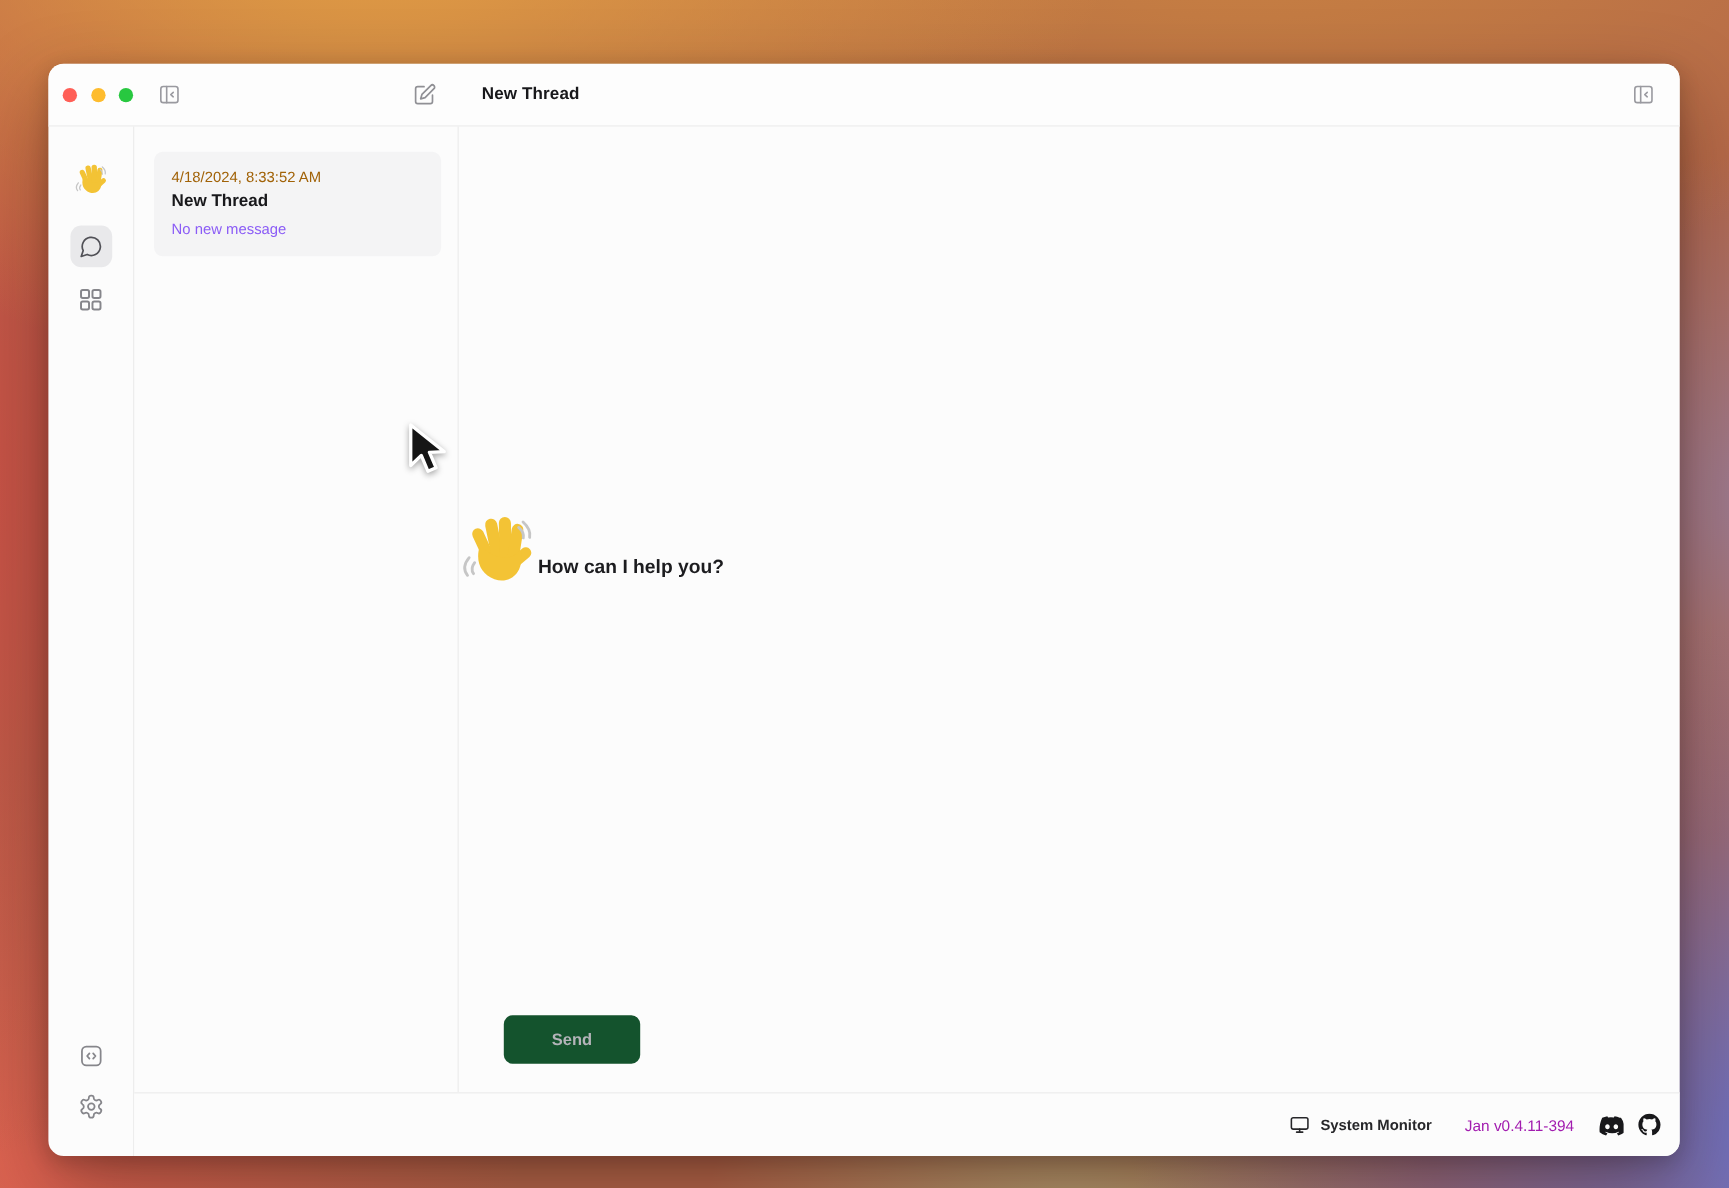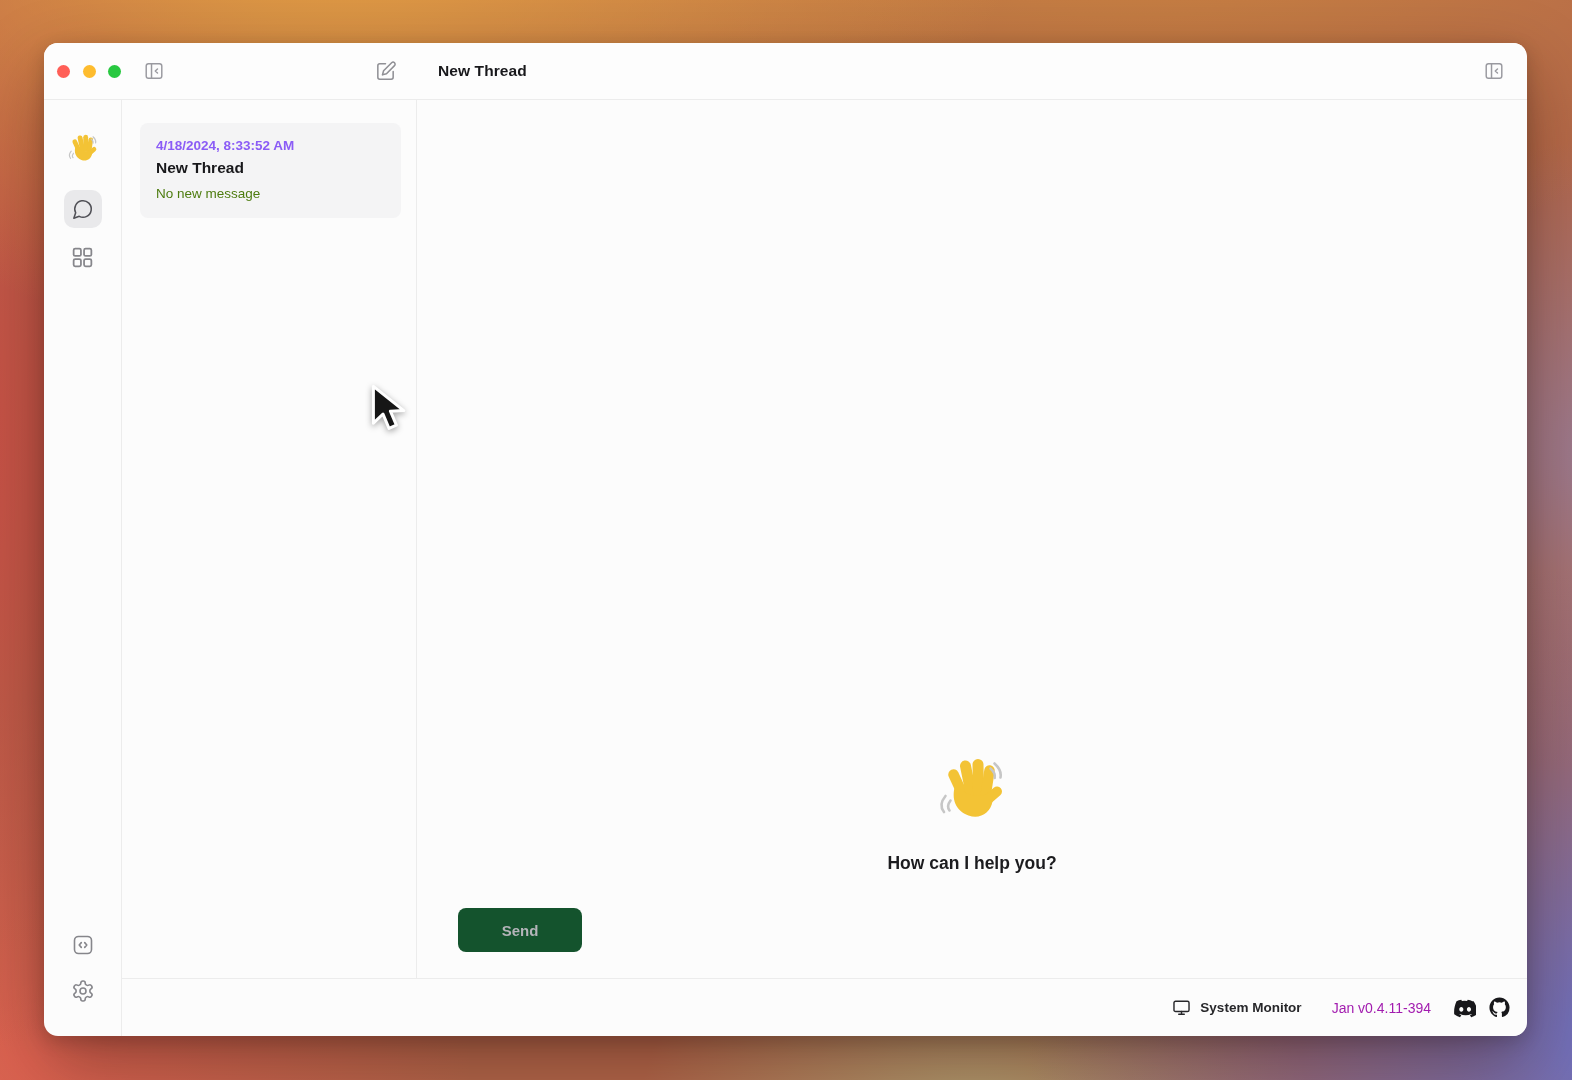--- a/index.html
+++ b/index.html
@@ -18,7 +18,7 @@
       radial-gradient(560px 430px at 62% 104%, #b2a172 0%, rgba(178,161,114,0) 60%);
   }
   .window {
-    position:absolute; left:44px; top:43px; width:1483px; height:993px;
+    position:absolute; left:44px; top:58px; width:1483px; height:993px;
     background:#fcfcfc; border-radius:14px; overflow:hidden;
     box-shadow:0 28px 70px rgba(45,12,10,.38), 0 5px 18px rgba(0,0,0,.18);
     display:flex; flex-direction:column;

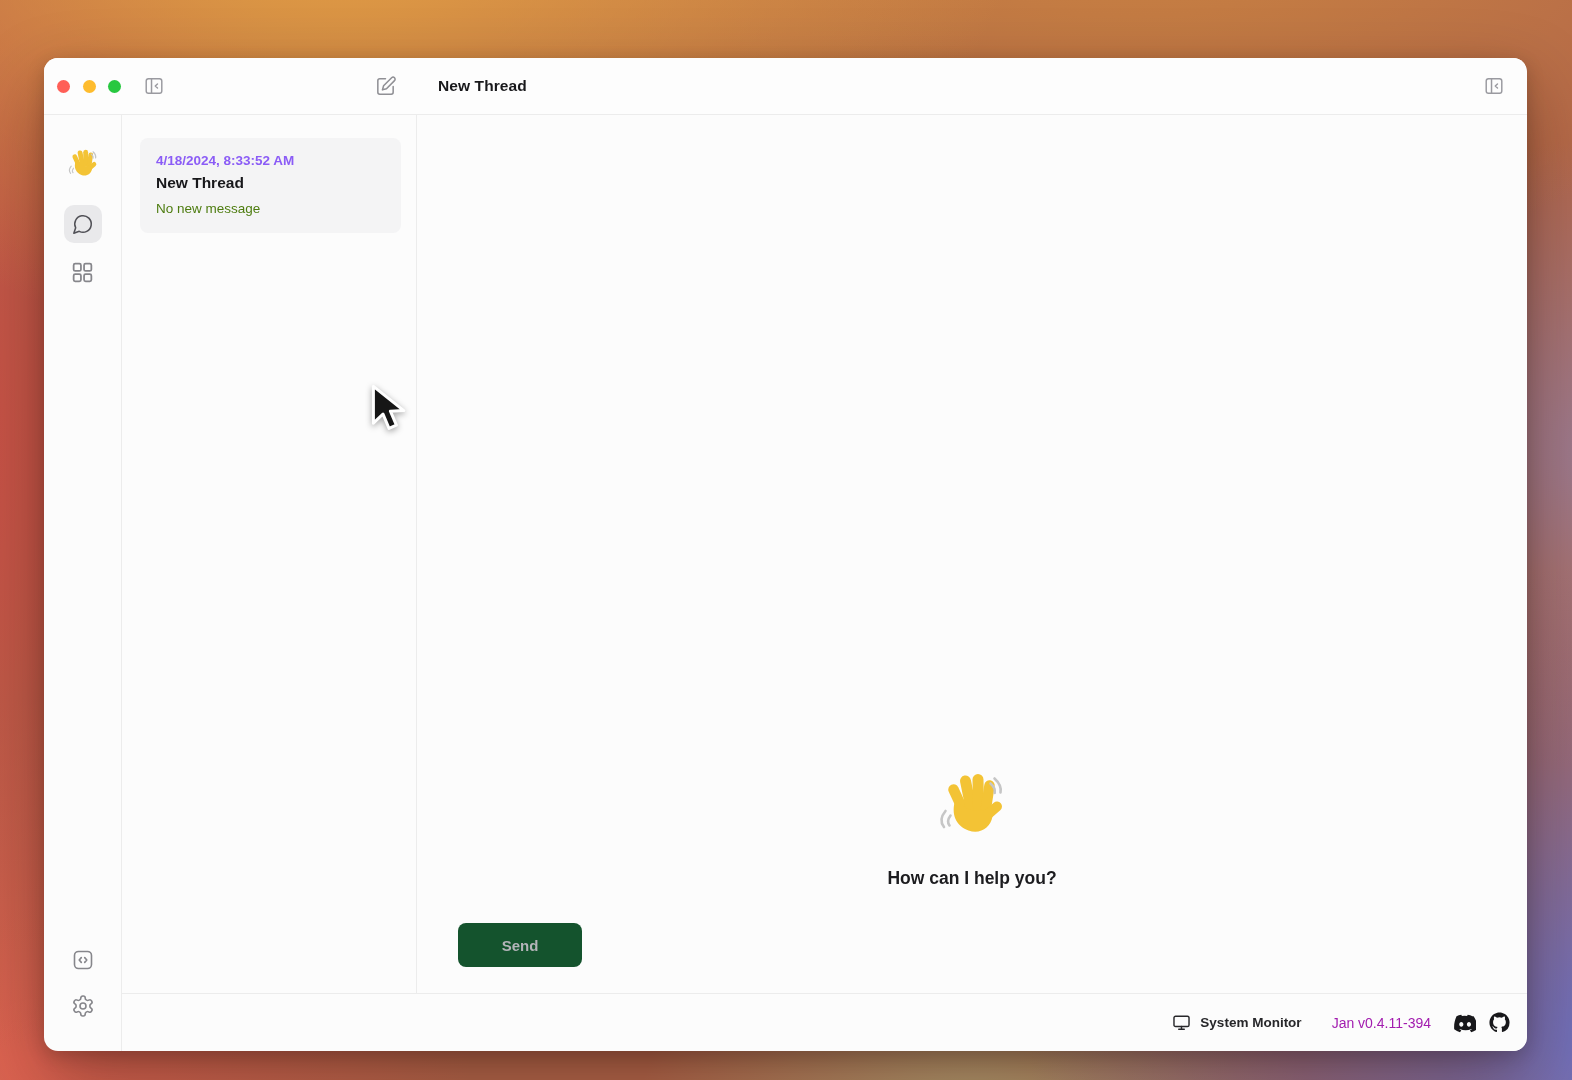--- a/index.html
+++ b/index.html
@@ -49,7 +49,7 @@
   
   .threads { flex:0 0 295px; border-right:1px solid #ececec; padding:23px 15px 0 18px; }
   .thread-card { background:#f4f4f5; border-radius:8px; padding:15px 16px 17px; cursor:pointer; }
-  .thread-date { font-size:13.5px; color:#8b5cf6;font-weight:bold; }
+  .thread-date { font-size:13.5px; color:#a16207; }
   .thread-title { font-size:15.5px; font-weight:700; color:#18181b; margin-top:6px; }
   .thread-sub { font-size:13.5px; color:#4d7c0f; margin-top:9px; }
   

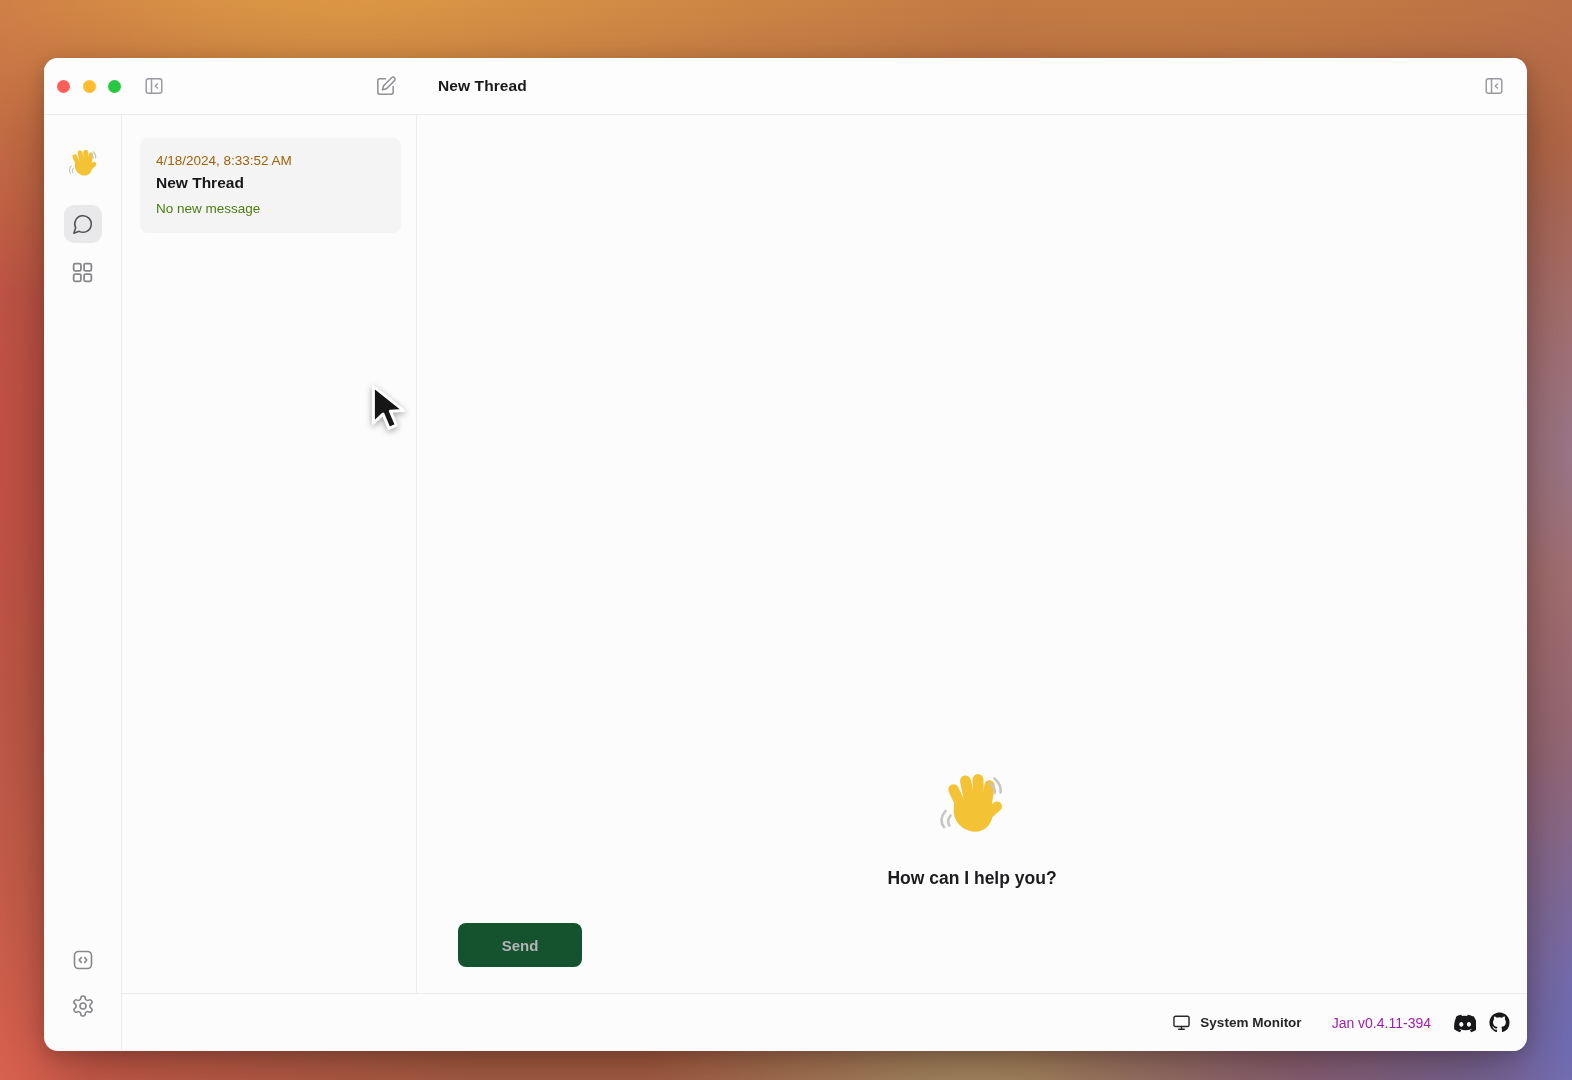--- a/index.html
+++ b/index.html
@@ -51,7 +51,7 @@
   .thread-card { background:#f4f4f5; border-radius:8px; padding:15px 16px 17px; cursor:pointer; }
   .thread-date { font-size:13.5px; color:#a16207; }
   .thread-title { font-size:15.5px; font-weight:700; color:#18181b; margin-top:6px; }
-  .thread-sub { font-size:13.5px; color:#4d7c0f; margin-top:9px; }
+  .thread-sub { font-size:13.5px; color:#8b5cf6; margin-top:9px; }
   
   .main { flex:1; display:flex; flex-direction:column; min-width:0; }
   .main-center { flex:1; display:flex; flex-direction:column; align-items:center; justify-content:flex-end; padding-bottom:34px; }

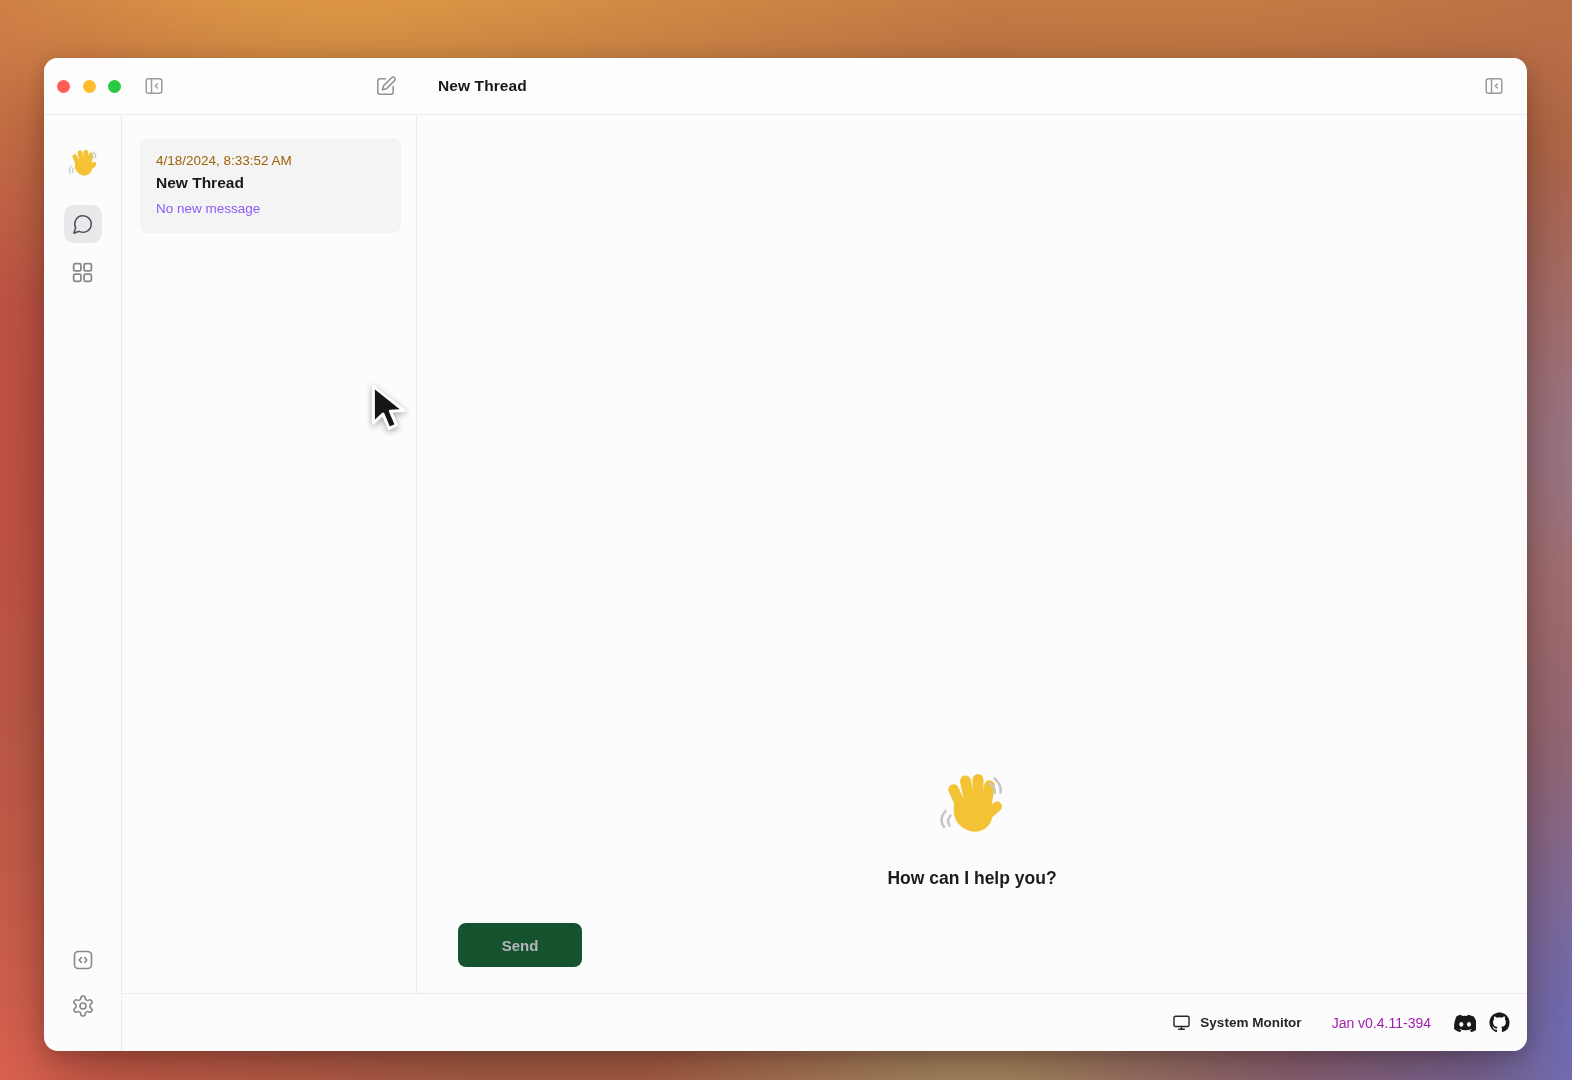--- a/index.html
+++ b/index.html
@@ -54,7 +54,7 @@
   .thread-sub { font-size:13.5px; color:#8b5cf6; margin-top:9px; }
   
   .main { flex:1; display:flex; flex-direction:column; min-width:0; }
-  .main-center { flex:1; display:flex; flex-direction:column; align-items:center; justify-content:flex-end; padding-bottom:34px; }
+  .main-center { flex:1; display:flex; flex-direction:row; align-items:center; justify-content:flex-start; padding-bottom:34px; }
   .big-wave { width:72px; height:72px; }
   .greeting { margin-top:26px; font-size:17.5px; font-weight:600; color:#1c1c1f; }
   .composer { display:flex; align-items:center; gap:19px; padding:0 40px 26px 41px; }

